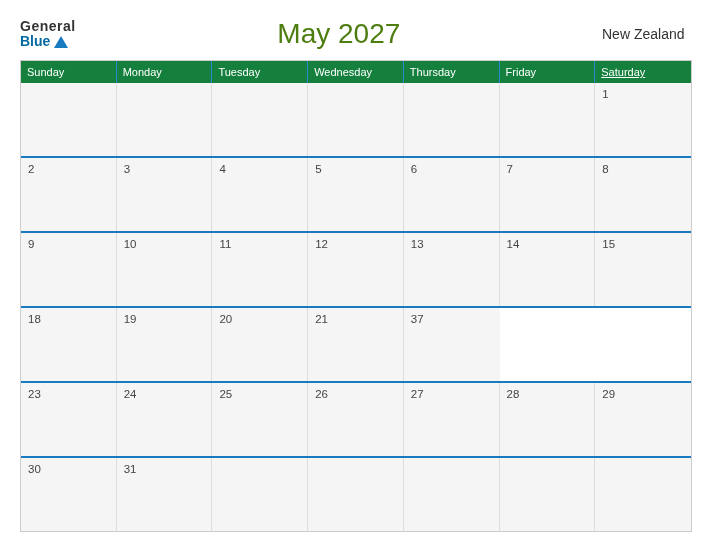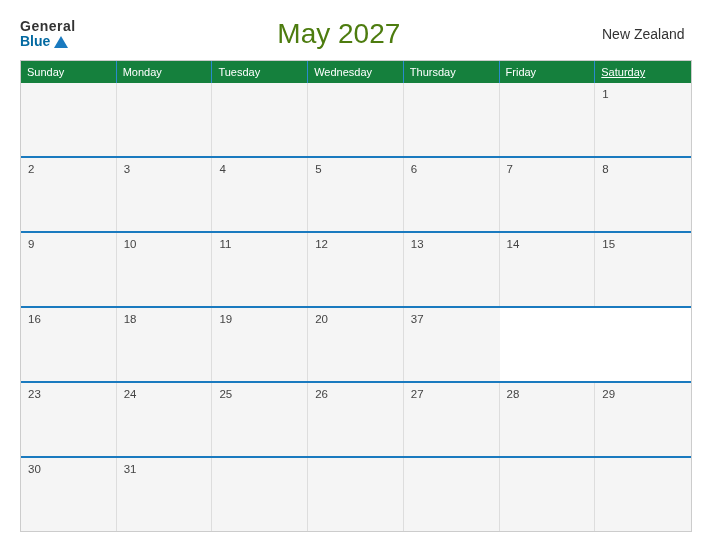--- a/index.html
+++ b/index.html
@@ -218,9 +218,6 @@
       </div>
       <div class="week-row">
         <div class="day-cell">
-          <span class="day-number">16</span>
-        </div>
-        <div class="day-cell">
           <span class="day-number">18</span>
         </div>
         <div class="day-cell">

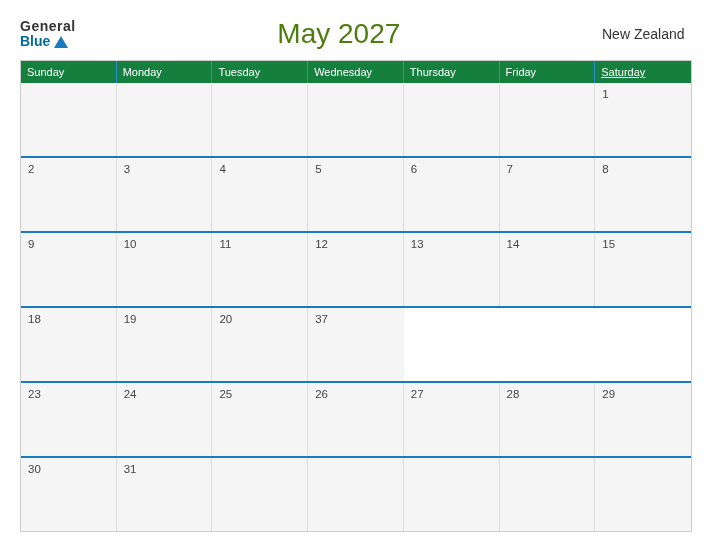--- a/index.html
+++ b/index.html
@@ -227,6 +227,9 @@
           <span class="day-number">20</span>
         </div>
         <div class="day-cell">
+          <span class="day-number">21</span>
+        </div>
+        <div class="day-cell">
           <span class="day-number">37</span>
         </div>
       </div>

